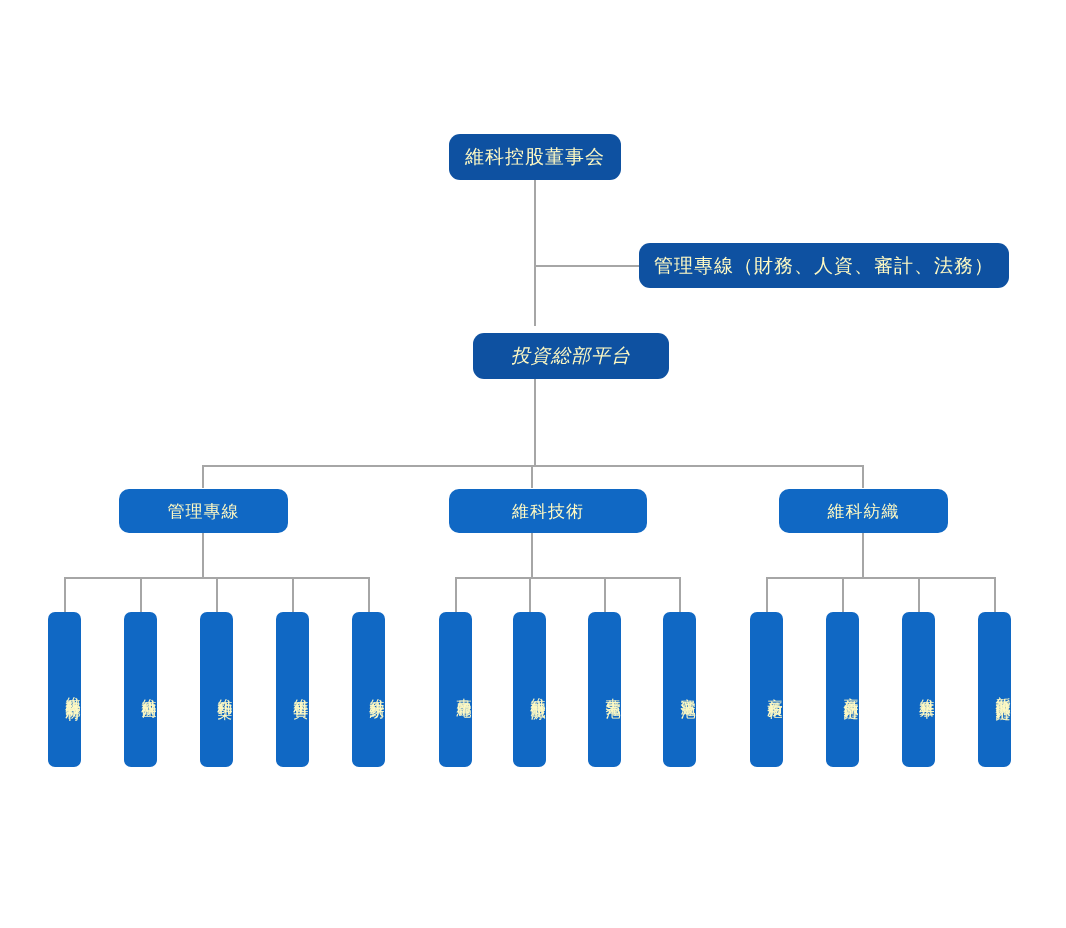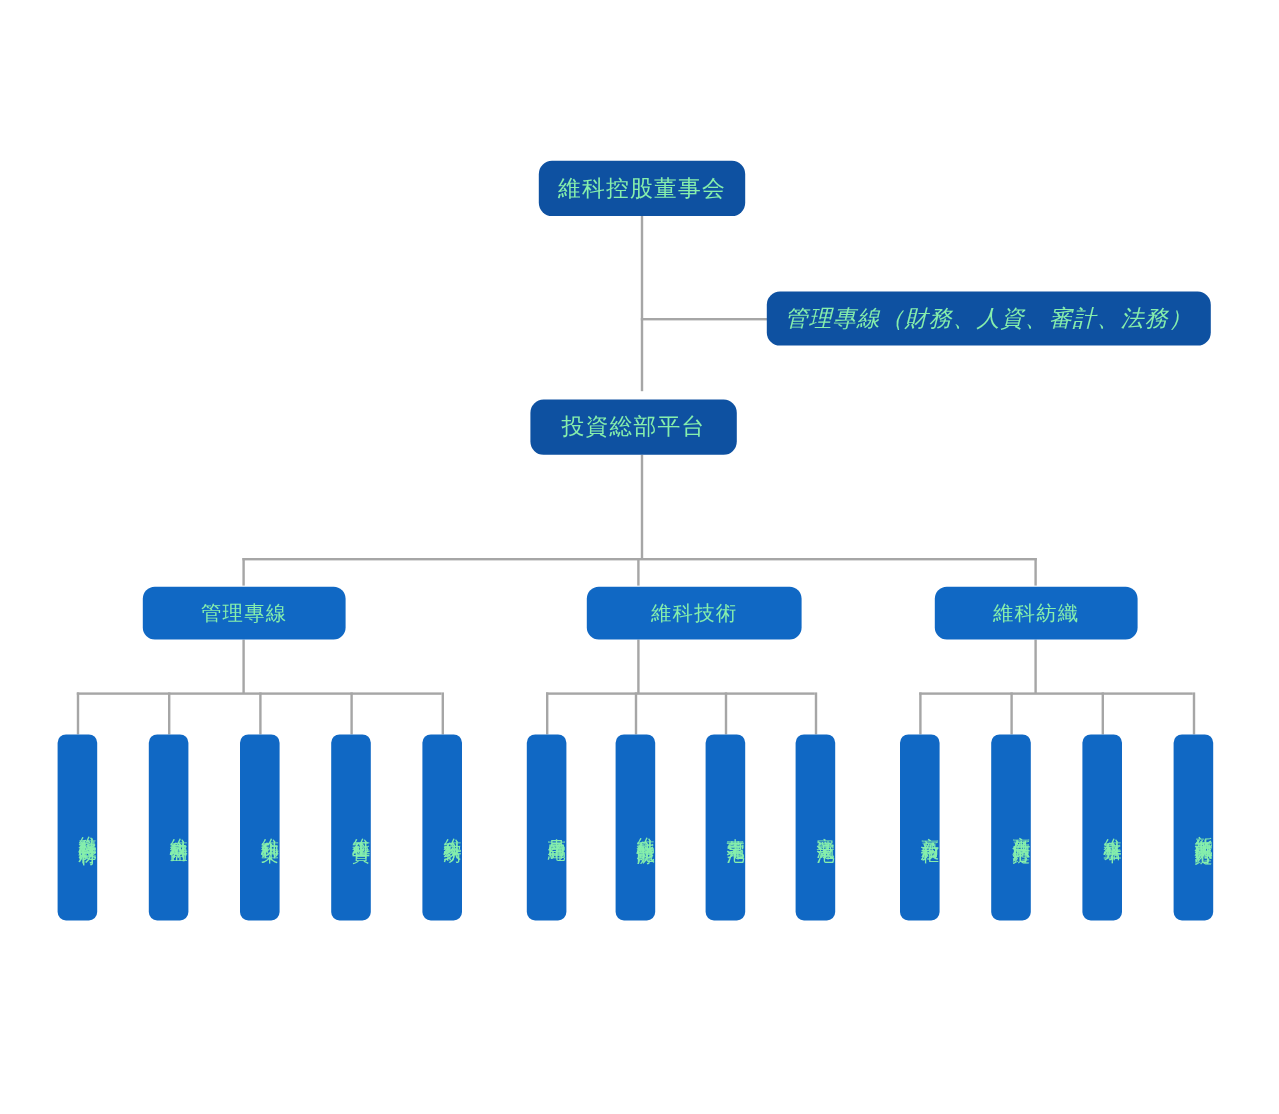--- a/index.html
+++ b/index.html
@@ -33,7 +33,7 @@
     display: flex;
     align-items: center;
     justify-content: center;
-    color: #86efac;
+    color: #fef9c3;
     border-radius: 9px;
     text-align: center;
     letter-spacing: 1px;

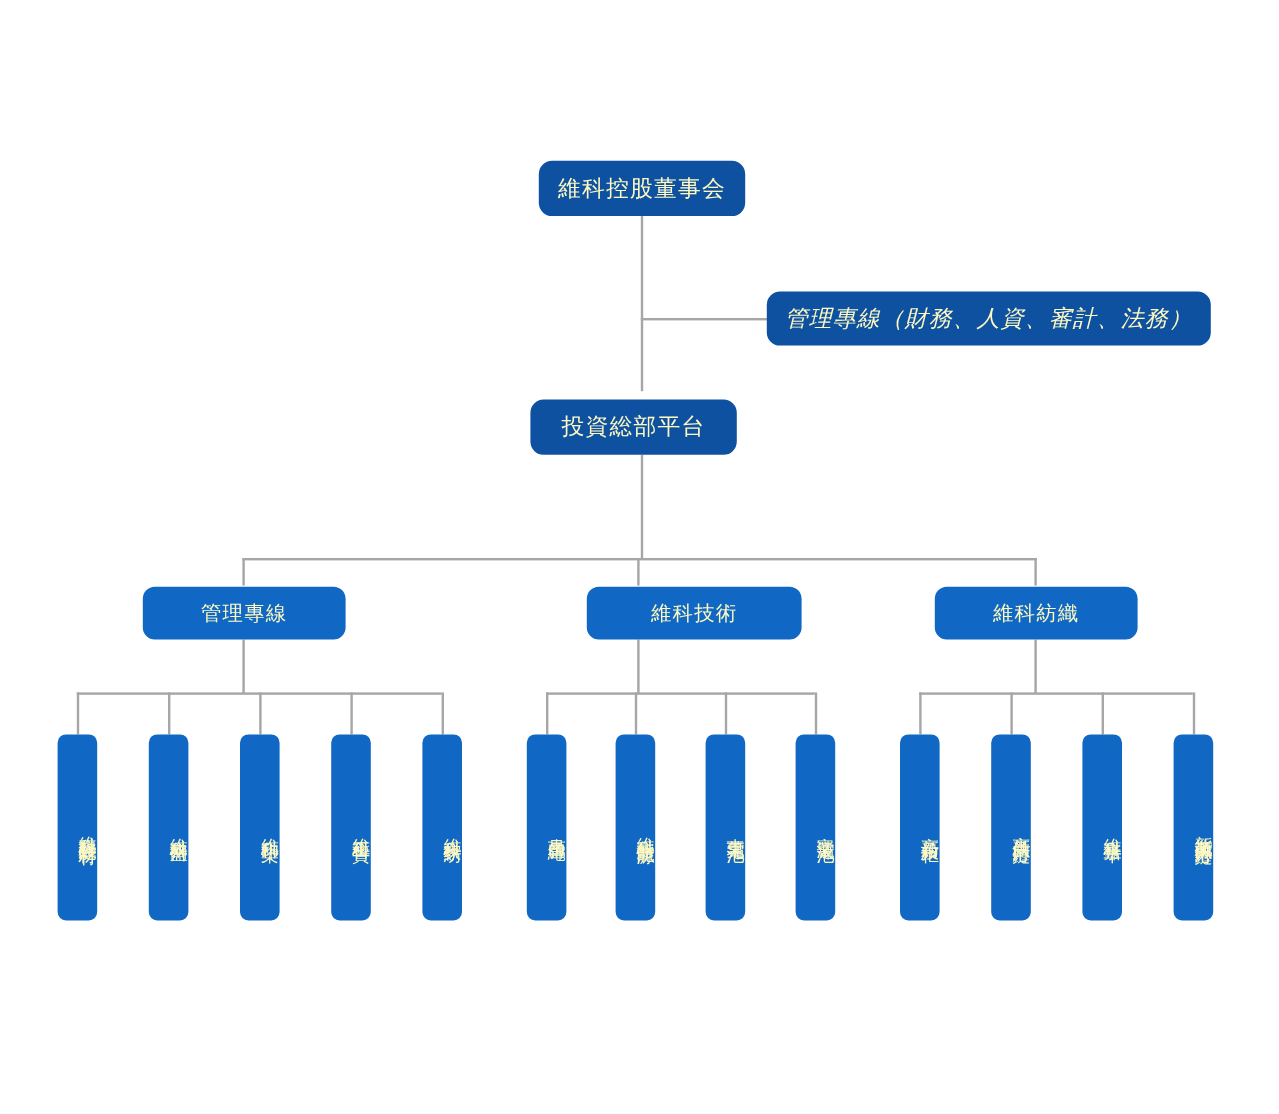--- a/index.html
+++ b/index.html
@@ -47,7 +47,6 @@
     background: #0e51a1;
     font-size: 19px;
     border-radius: 11px;
-    font-style: italic;
   }
   .node.level-platform {
     background: #0e51a1;

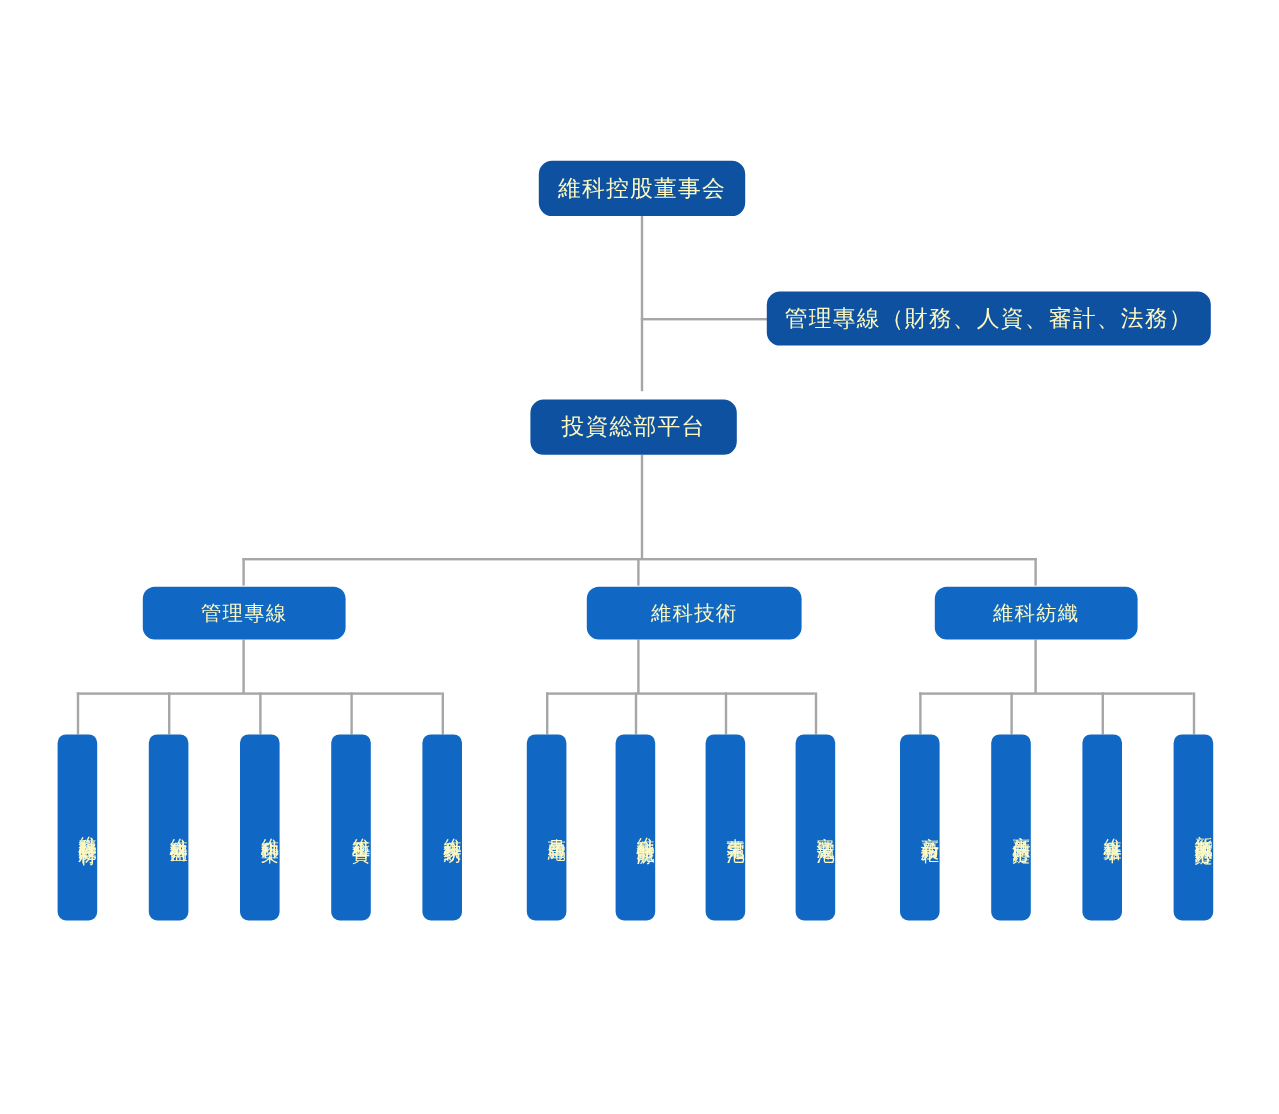--- a/index.html
+++ b/index.html
@@ -113,7 +113,7 @@
 
   <div class="node level-staff" style="left:639px; top:243px; width:370px; height:45px;">管理專線（財務、人資、審計、法務）</div>
 
-  <div class="node level-platform" style="left:442px; top:333px; width:172px; height:46px;">投資総部平台</div>
+  <div class="node level-platform" style="left:473px; top:333px; width:196px; height:46px;font-style:italic;">投資総部平台</div>
 
   <div class="node level-div" style="left:119px; top:489px; width:169px; height:44px;">管理專線</div>
   <div class="node level-div" style="left:449px; top:489px; width:179px; height:44px;margin-left:40px;">維科技術</div>

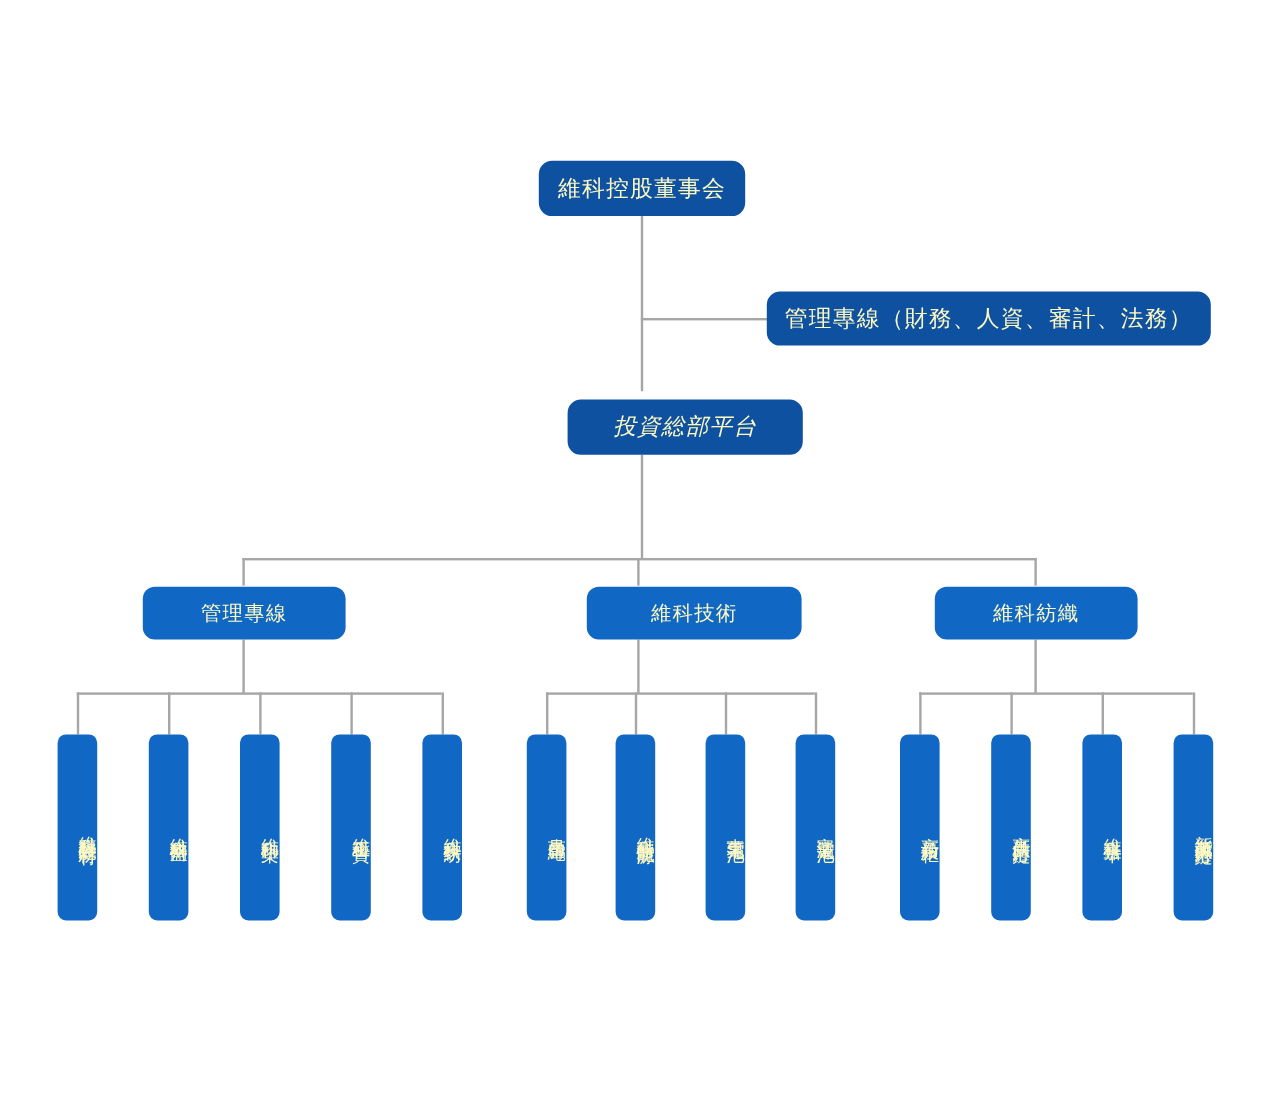--- a/index.html
+++ b/index.html
@@ -116,7 +116,7 @@
   <div class="node level-platform" style="left:473px; top:333px; width:196px; height:46px;font-style:italic;">投資総部平台</div>
 
   <div class="node level-div" style="left:119px; top:489px; width:169px; height:44px;">管理專線</div>
-  <div class="node level-div" style="left:449px; top:489px; width:179px; height:44px;margin-left:40px;">維科技術</div>
+  <div class="node level-div" style="left:449px; top:489px; width:198px; height:44px;">維科技術</div>
   <div class="node level-div" style="left:779px; top:489px; width:169px; height:44px;">維科紡織</div>
 
   <div class="node level-leaf" style="left:48px; top:612px; width:33px; height:155px;">維科製能特材</div>

